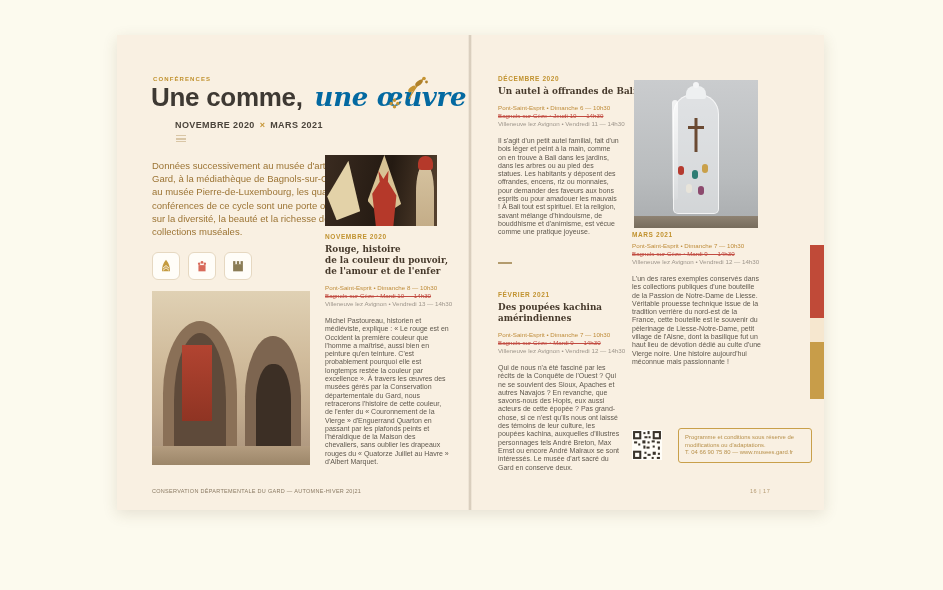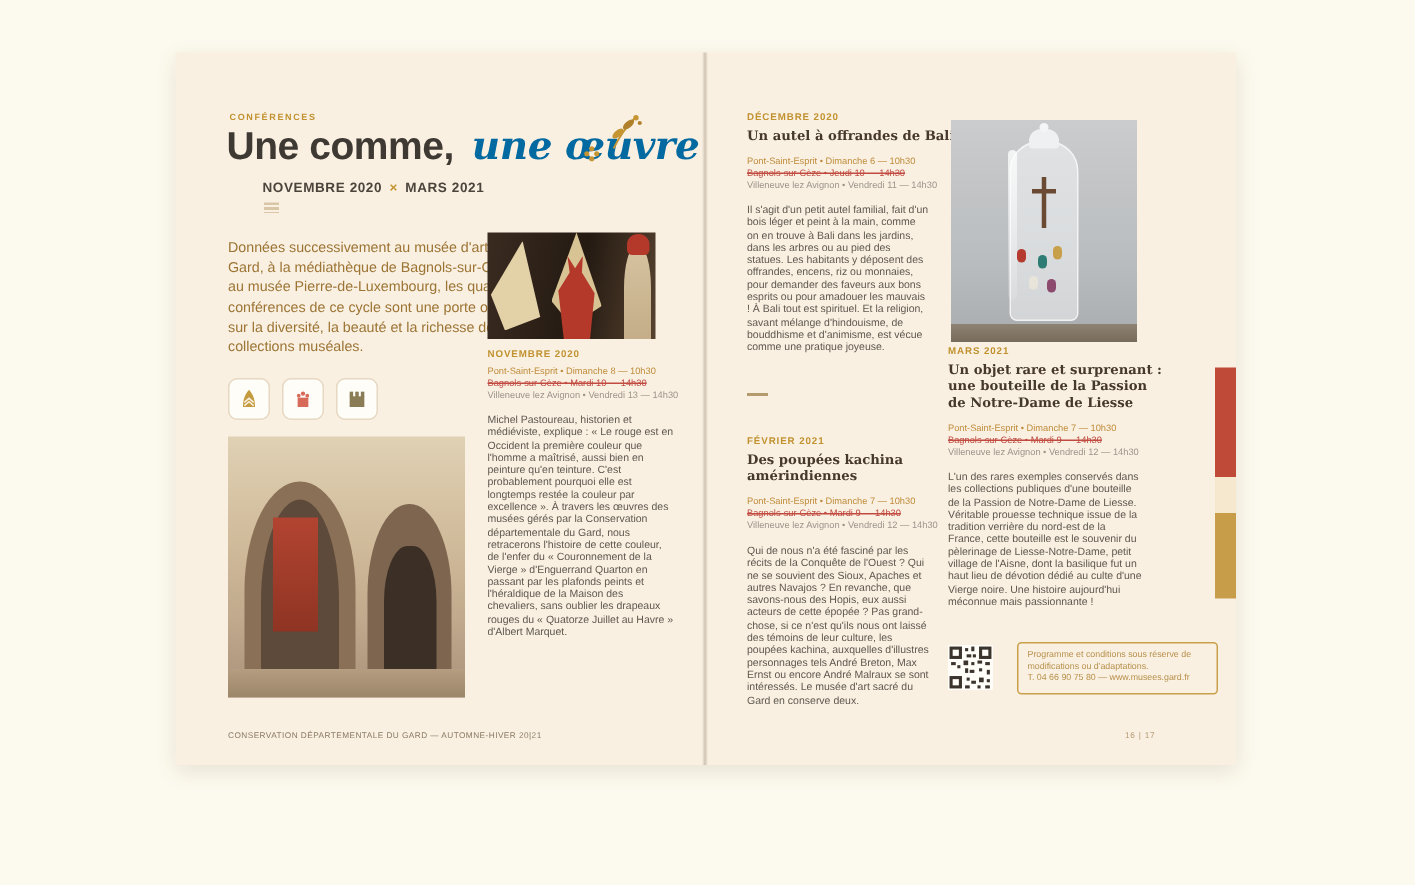--- a/index.html
+++ b/index.html
@@ -212,6 +212,9 @@
 
   <div class="ev ev-nov">
     <div class="ev-month">NOVEMBRE 2020</div>
+    <div class="ev-title">Rouge, histoire
+de la couleur du pouvoir,
+de l'amour et de l'enfer</div>
     <div class="ev-dates">
       <div class="dline v1">Pont-Saint-Esprit • Dimanche 8 — 10h30</div>
       <div class="dline v2">Bagnols-sur-Cèze • Mardi 10 — 14h30</div>

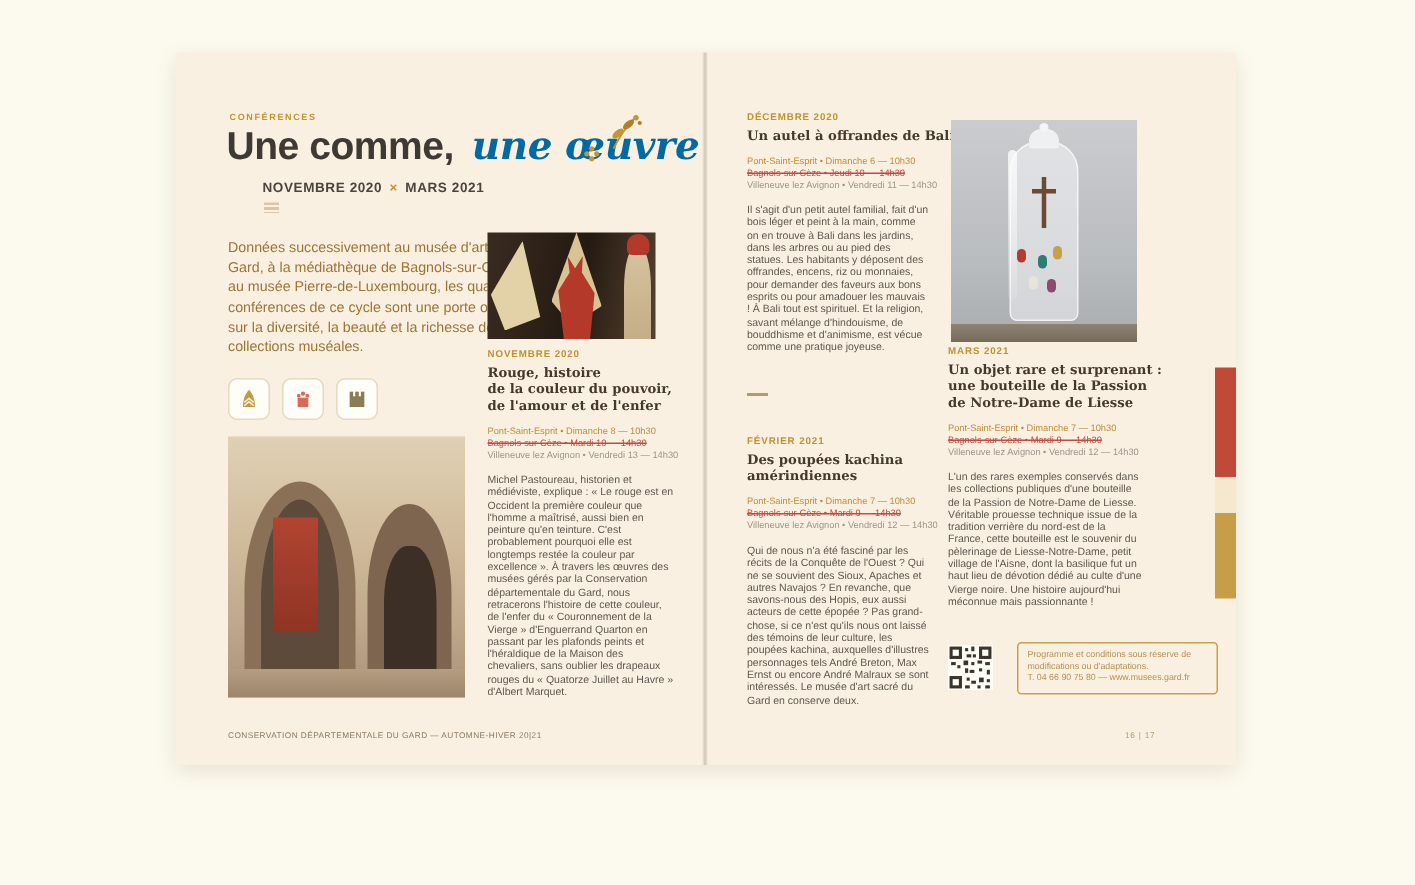--- a/index.html
+++ b/index.html
@@ -265,9 +265,6 @@
 
   <div class="ev ev-mar">
     <div class="ev-month">MARS 2021</div>
-    <div class="ev-title">Un objet rare et surprenant :
-une bouteille de la Passion
-de Notre-Dame de Liesse</div>
     <div class="ev-dates">
       <div class="dline v1">Pont-Saint-Esprit • Dimanche 7 — 10h30</div>
       <div class="dline v2">Bagnols-sur-Cèze • Mardi 9 — 14h30</div>

